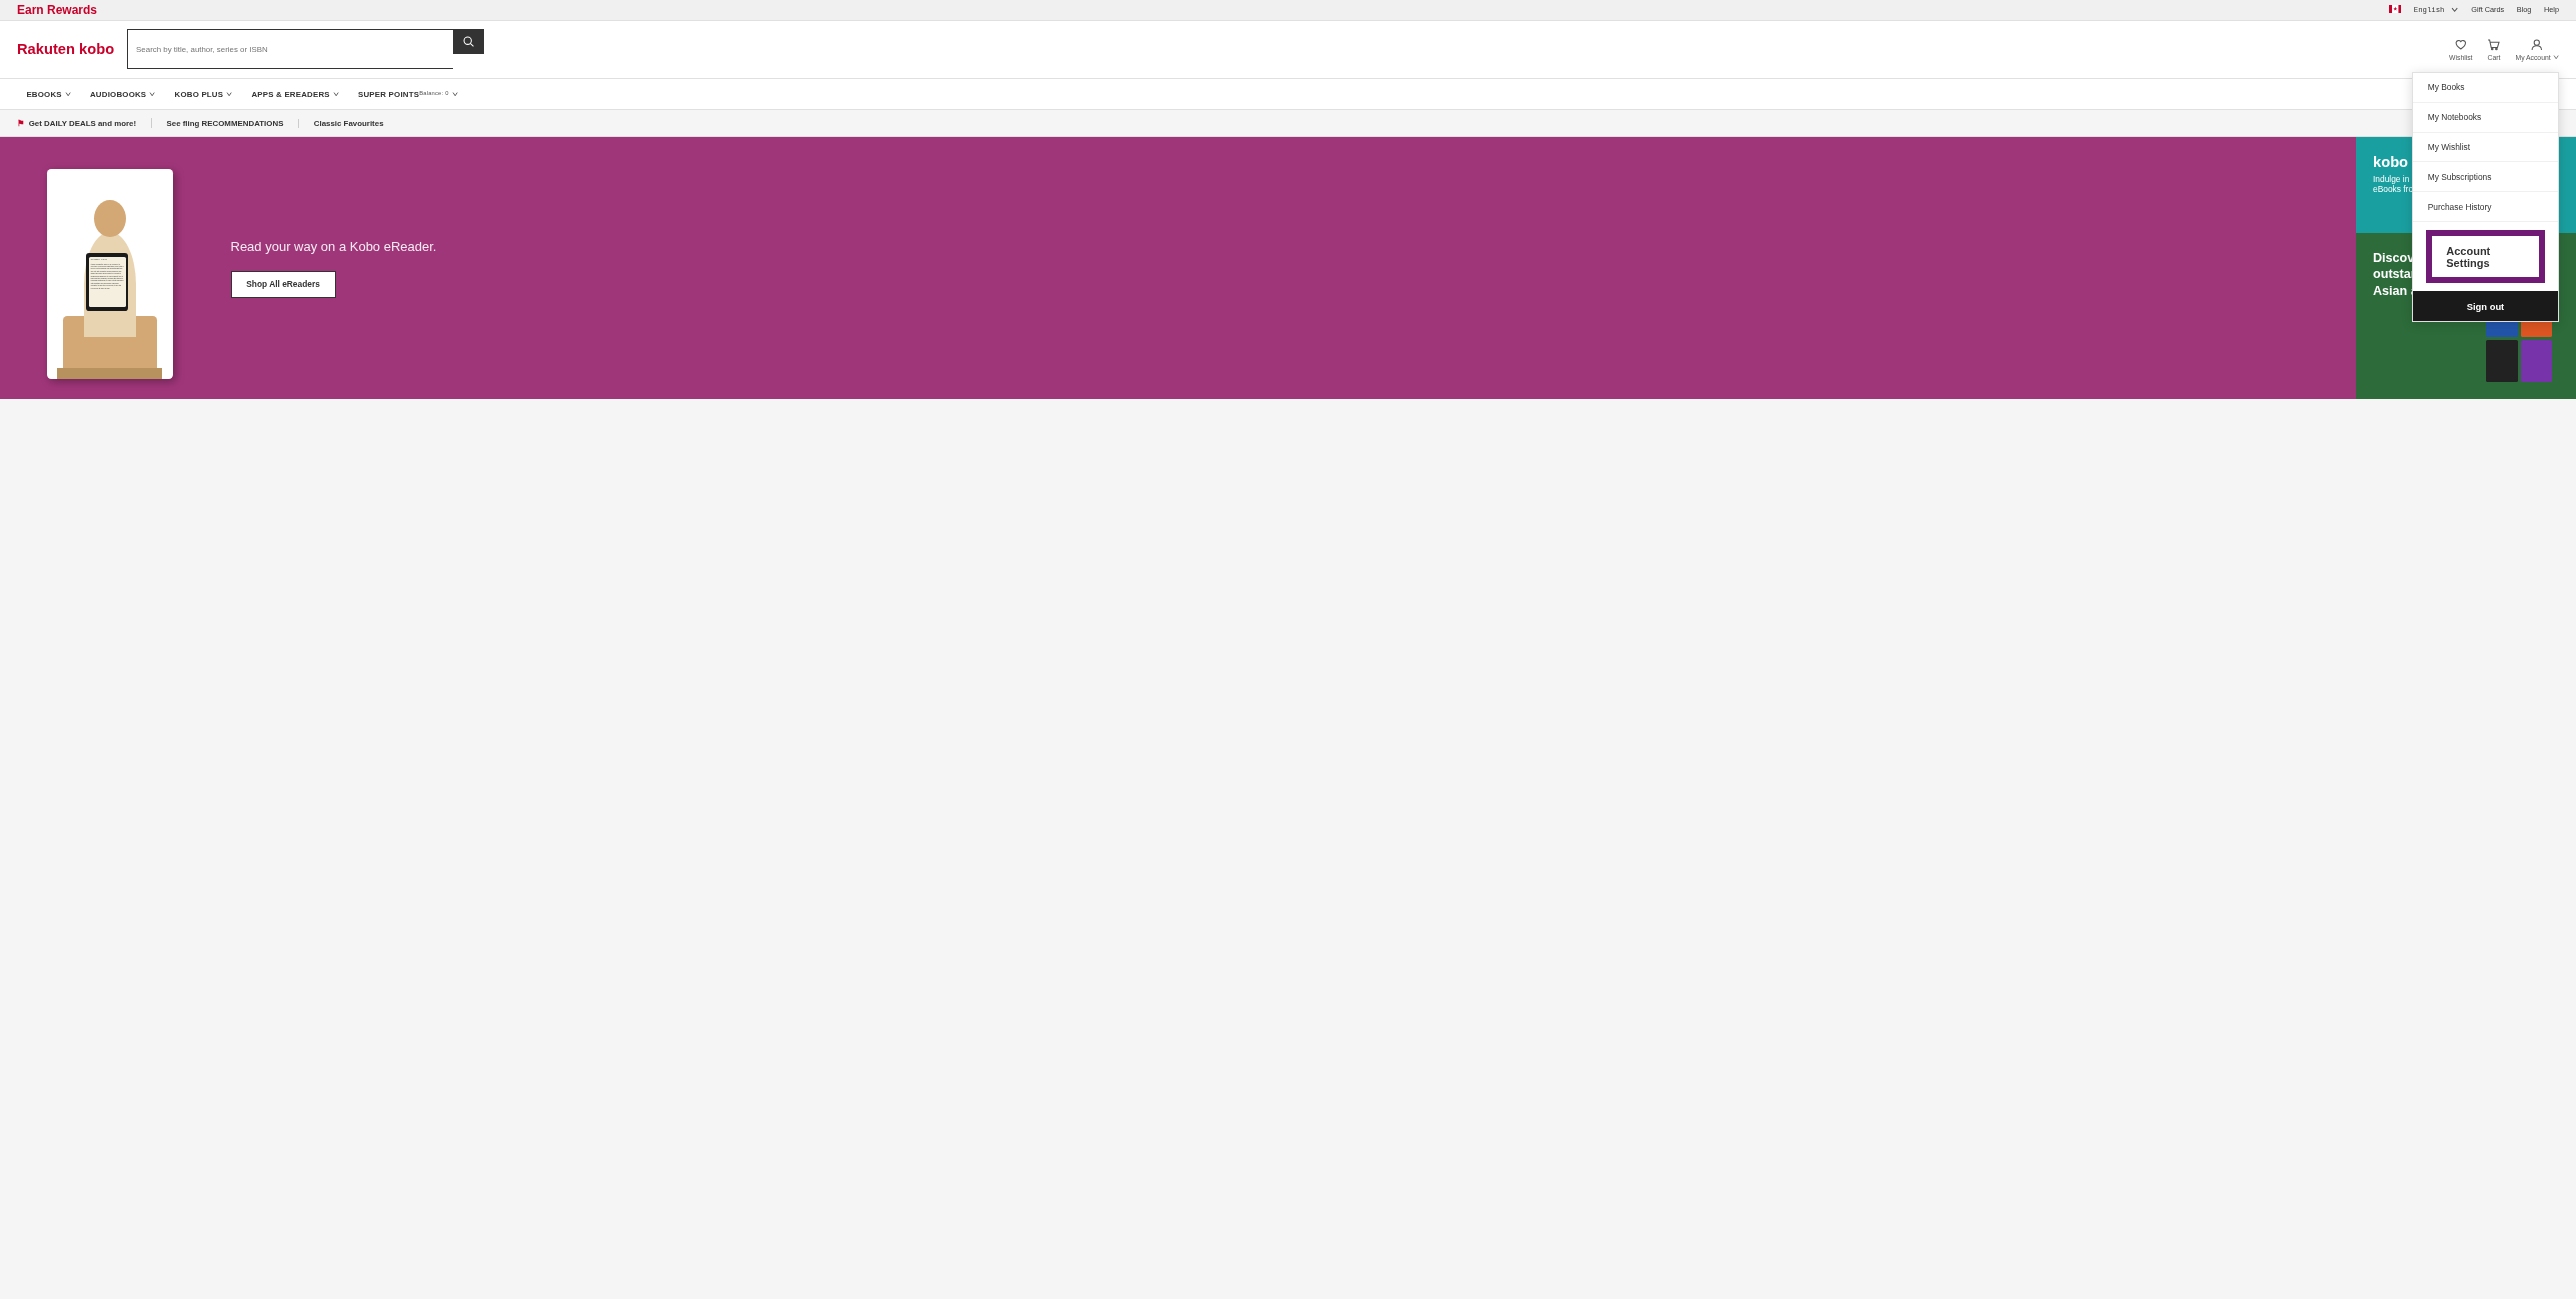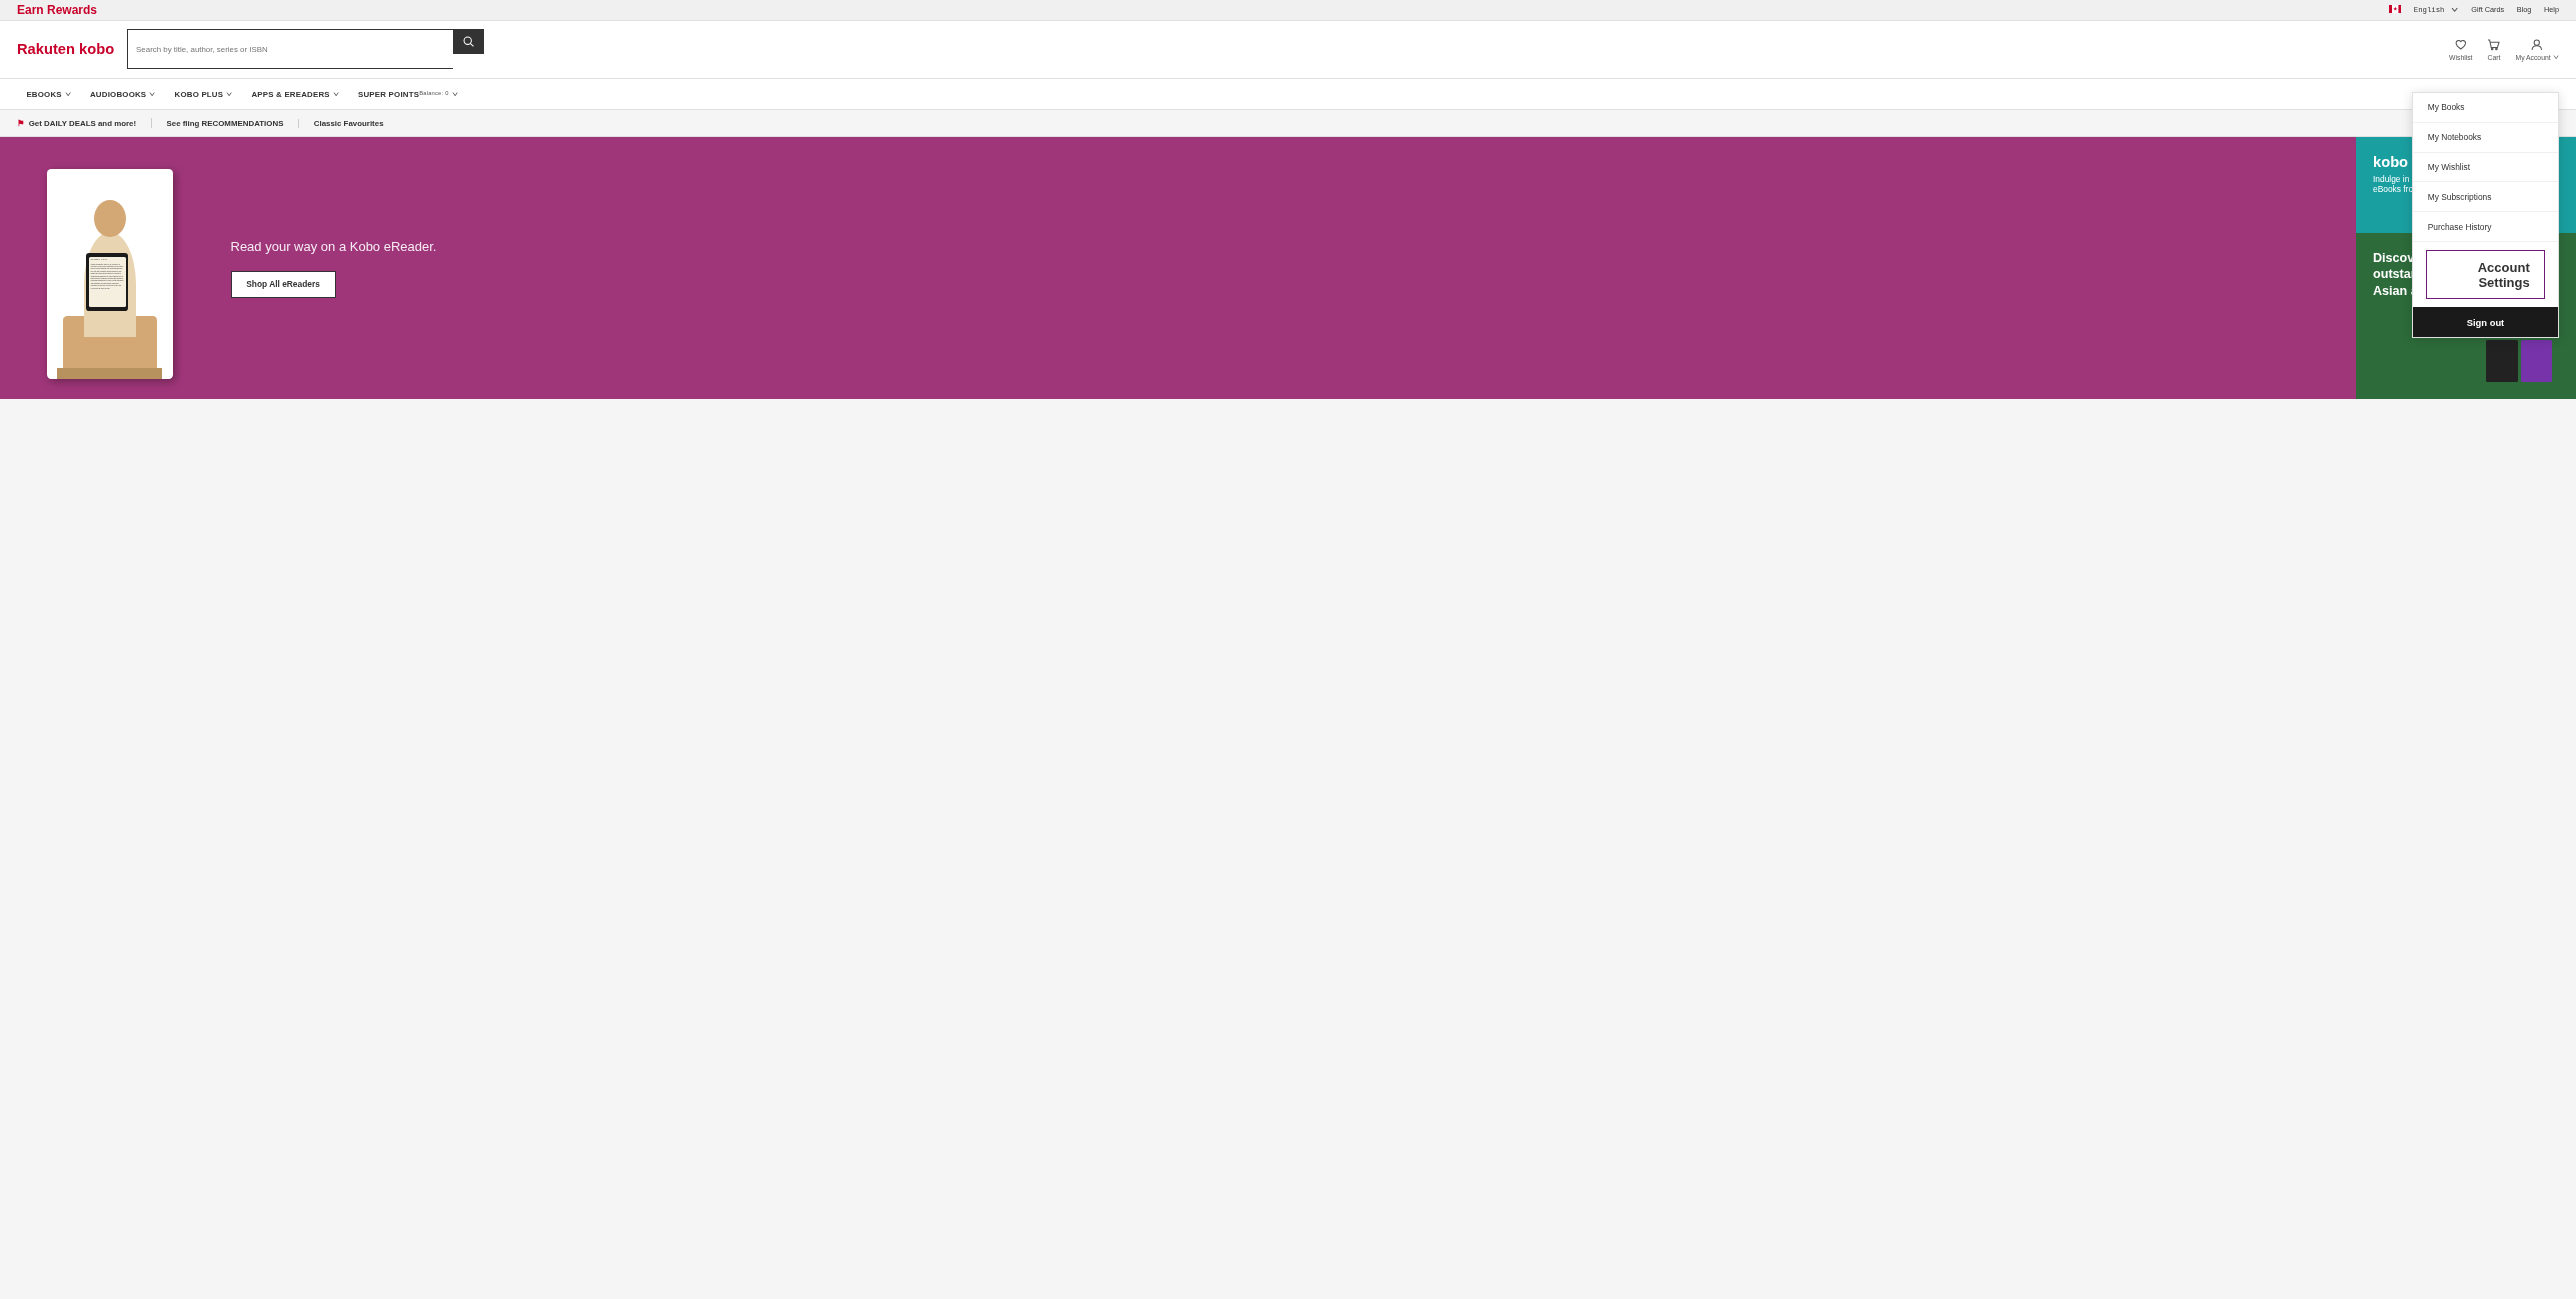--- a/index.html
+++ b/index.html
@@ -186,7 +186,7 @@
     .book-cover-6 { background: #8040a0; }
     .account-dropdown {
       position: absolute;
-      top: 92px;
+      top: 72px;
       right: 17px;
       background: white;
       border: 0.5px solid #e0e0e0;

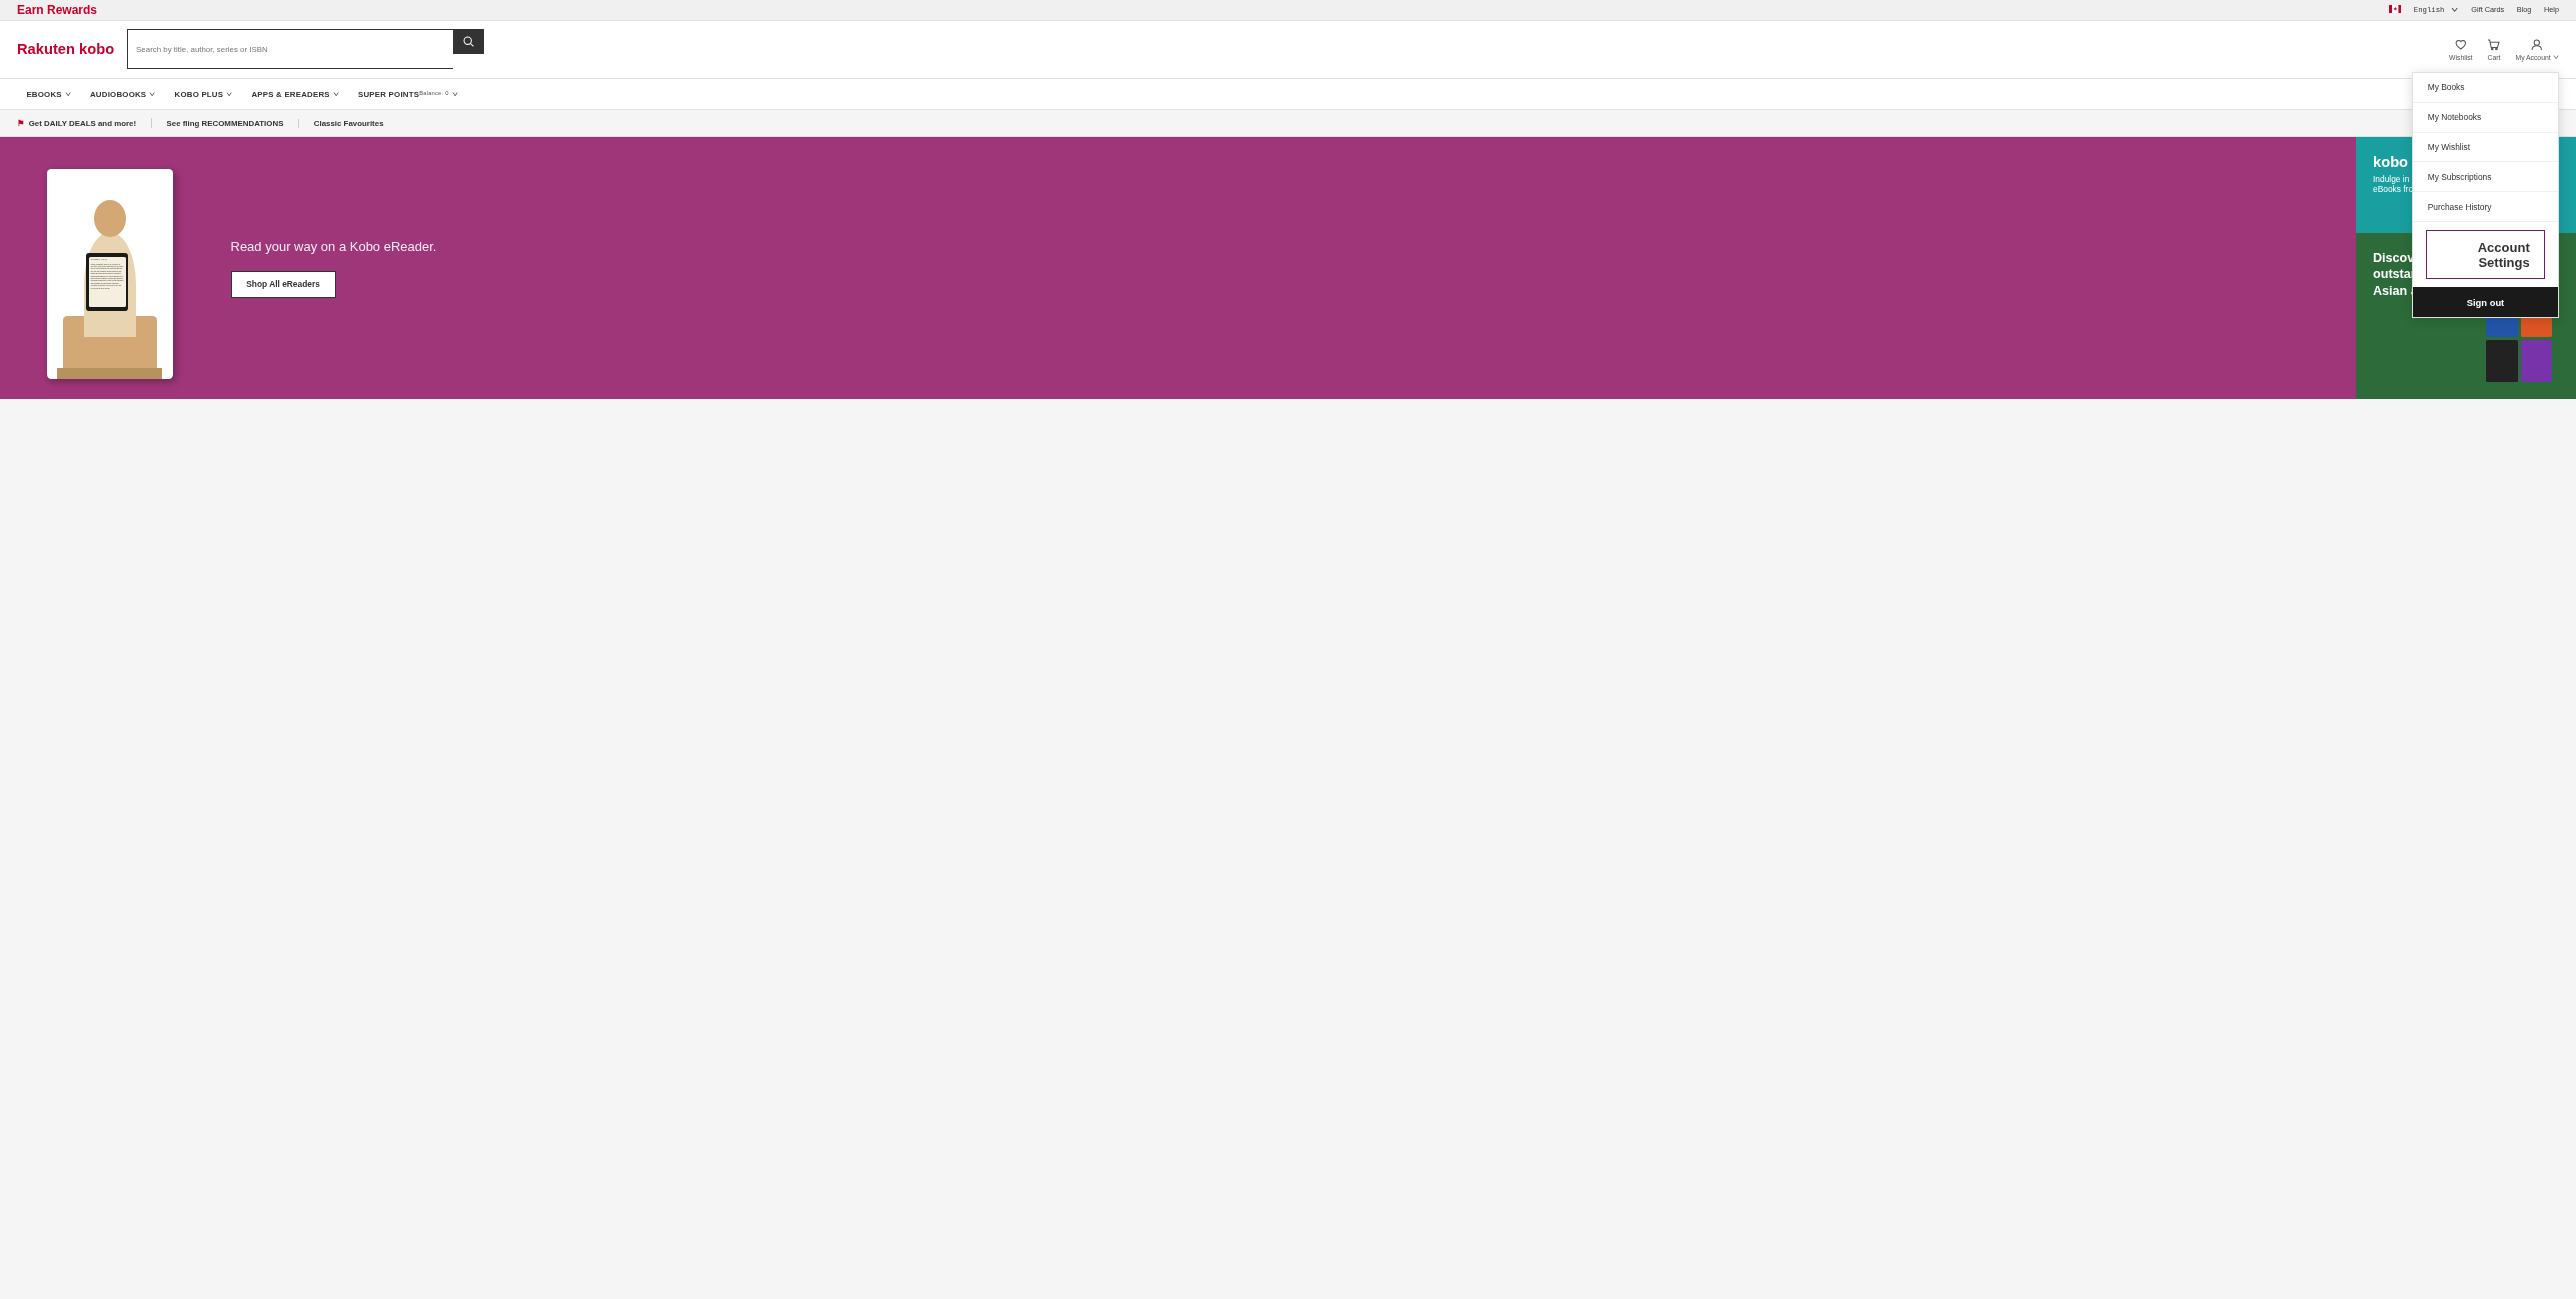--- a/index.html
+++ b/index.html
@@ -206,15 +206,15 @@
     .dropdown-item:last-child { border-bottom: none; }
     .dropdown-item-highlighted {
       padding: 8.4px 14.7px;
-      font-size: 13px;
+      font-size: 11px;
       color: #333;
       cursor: pointer;
       background: white;
-      border: 1px solid #701a75;
+      border: 6px solid #701a75;
       margin: 4.2px 6.3px;
       display: block;
       font-weight: 600;
-      text-align: right;
+      text-align: left;
     }
     .dropdown-signout {
       background: #1a1a1a;

